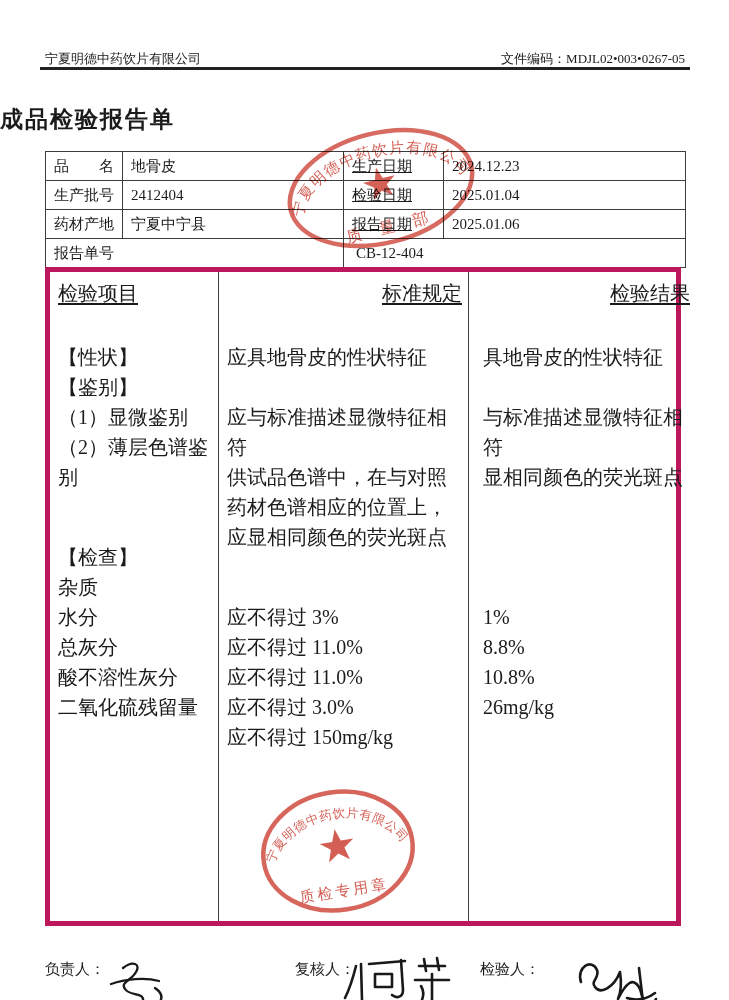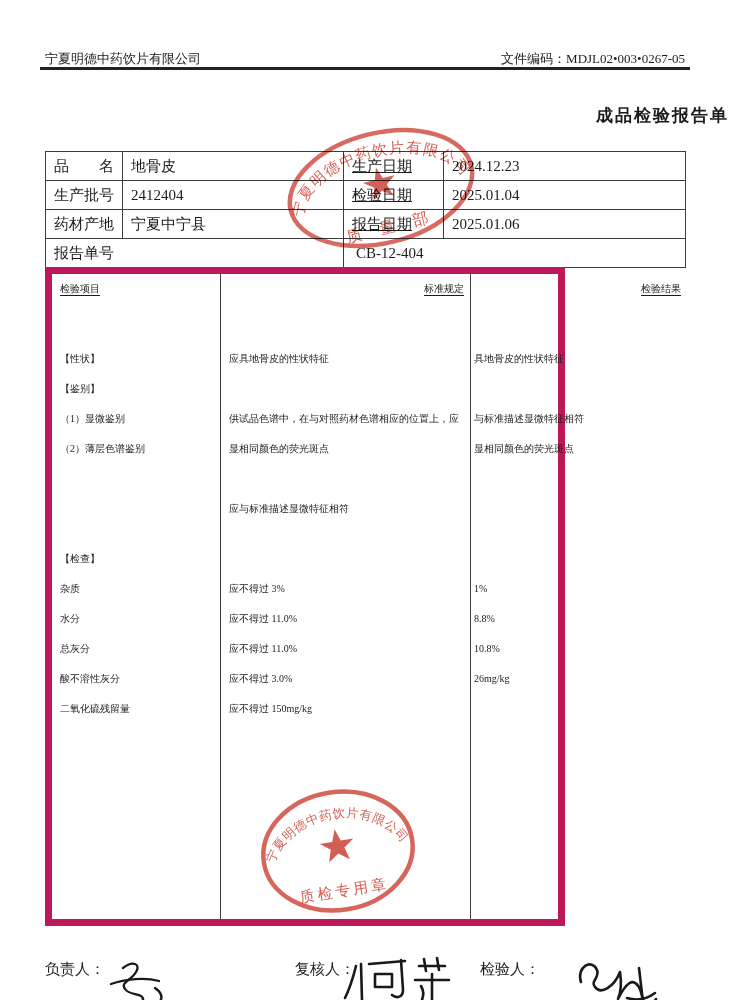--- a/index.html
+++ b/index.html
@@ -13,7 +13,7 @@
   
   .hdr { position:absolute; top:30px; left:45px; right:44px; display:flex; justify-content:space-between; font-size:13px; }
   .hdr-rule { position:absolute; top:47px; left:40px; width:650px; height:3px; border-top:2px solid #222; border-bottom:1px solid #222; }
-  .title { position:absolute; top:84px; left:0; width:729px; text-align:right; font-size:17px; font-weight:bold; letter-spacing:2px; }
+  .title { position:absolute; top:84px; left:0; width:729px; text-align:left; font-size:23px; font-weight:bold; letter-spacing:2px; }
   
   table.info { position:absolute; top:131px; left:45px; width:640px; border-collapse:collapse; font-size:15px; table-layout:fixed; }
   table.info td { border:1px solid #3c3c3c; height:29px; padding:0 0 0 8px; vertical-align:middle; white-space:nowrap; overflow:hidden; }

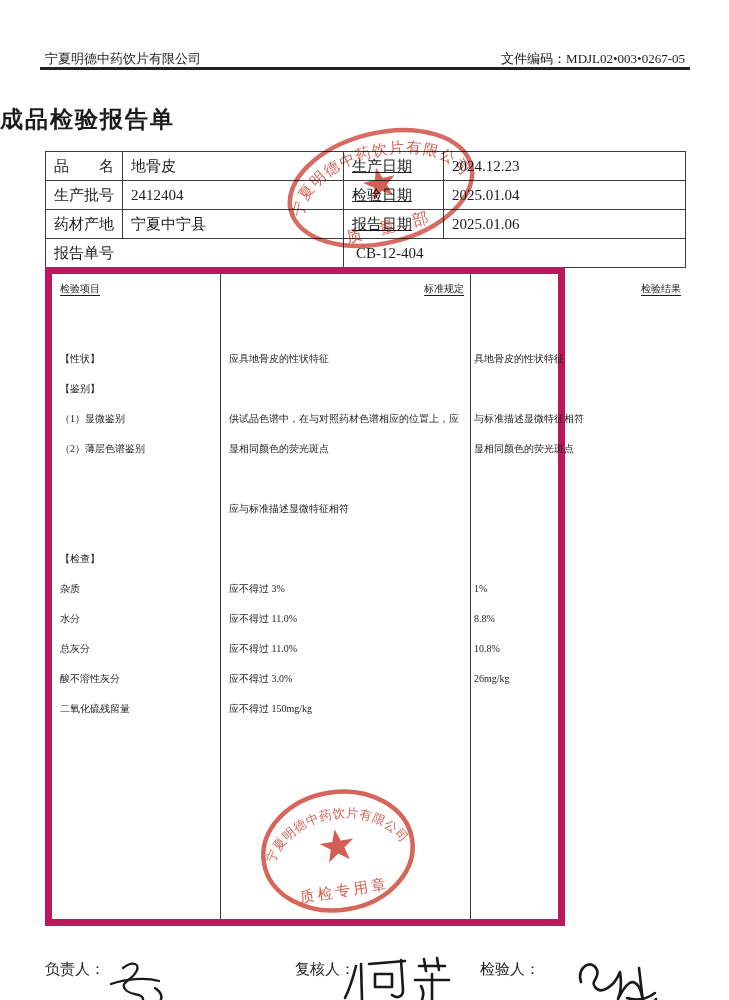--- a/index.html
+++ b/index.html
@@ -19,7 +19,7 @@
   table.info td { border:1px solid #3c3c3c; height:29px; padding:0 0 0 8px; vertical-align:middle; white-space:nowrap; overflow:hidden; }
   td.c1 { width:77px; } td.c2 { width:221px; } td.c3 { width:100px;text-decoration:underline; } td.c4 { width:242px; padding-left:10px; }
   
-  .insp { position:absolute; top:247px; left:45px; width:520px; height:659px; border:7px solid #be185d; font-size:10px; }
+  .insp { position:absolute; top:247px; left:45px; width:636px; height:659px; border:5px solid #be185d; font-size:20px; }
   .vline { position:absolute; top:0; bottom:0; width:0; border-left:1px solid #3c3c3c; }
   .v1 { left:168px; } .v2 { left:418px; }
   .col { position:absolute; top:0; bottom:0; }

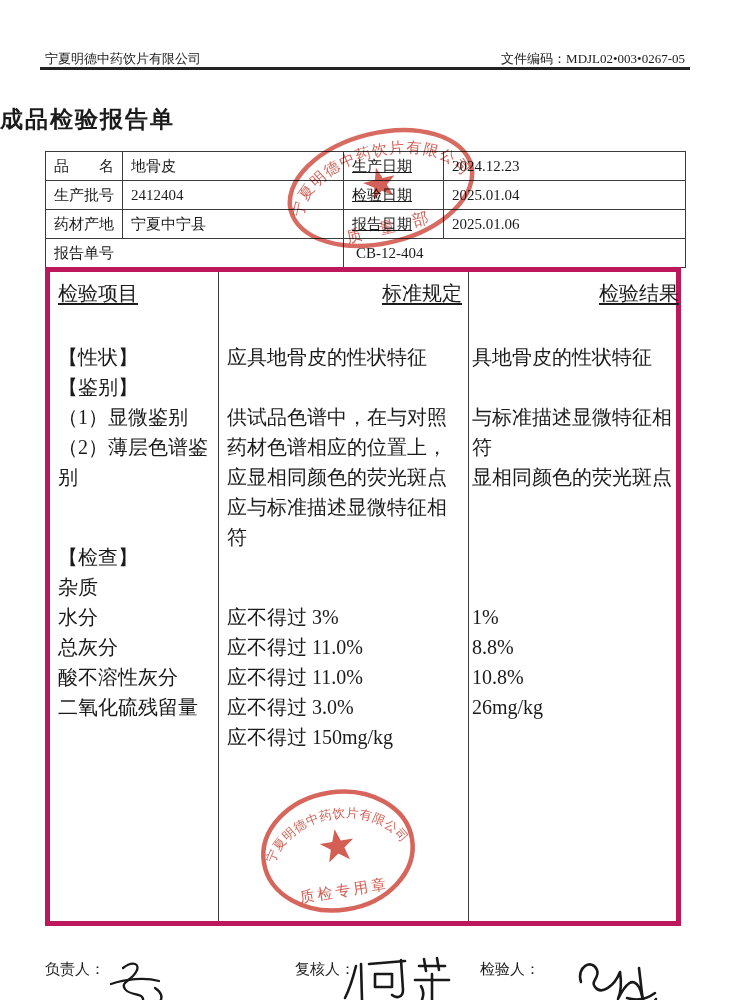--- a/index.html
+++ b/index.html
@@ -25,7 +25,7 @@
   .col { position:absolute; top:0; bottom:0; }
   .col-item   { left:0;     width:168px; padding:0 6px 0 8px; }
   .col-std    { left:169px; width:249px; padding:0 6px 0 8px; }
-  .col-res    { left:414px; width:221px; padding:0 6px 0 8px; }
+  .col-res    { left:425px; width:221px; padding:0 6px 0 8px; }
   .insp-head { height:70px; padding-top:8px; }
   .insp-head .hd { text-decoration:underline; text-underline-offset:3px; }
   .col-std .insp-head, .col-res .insp-head { text-align:right; }

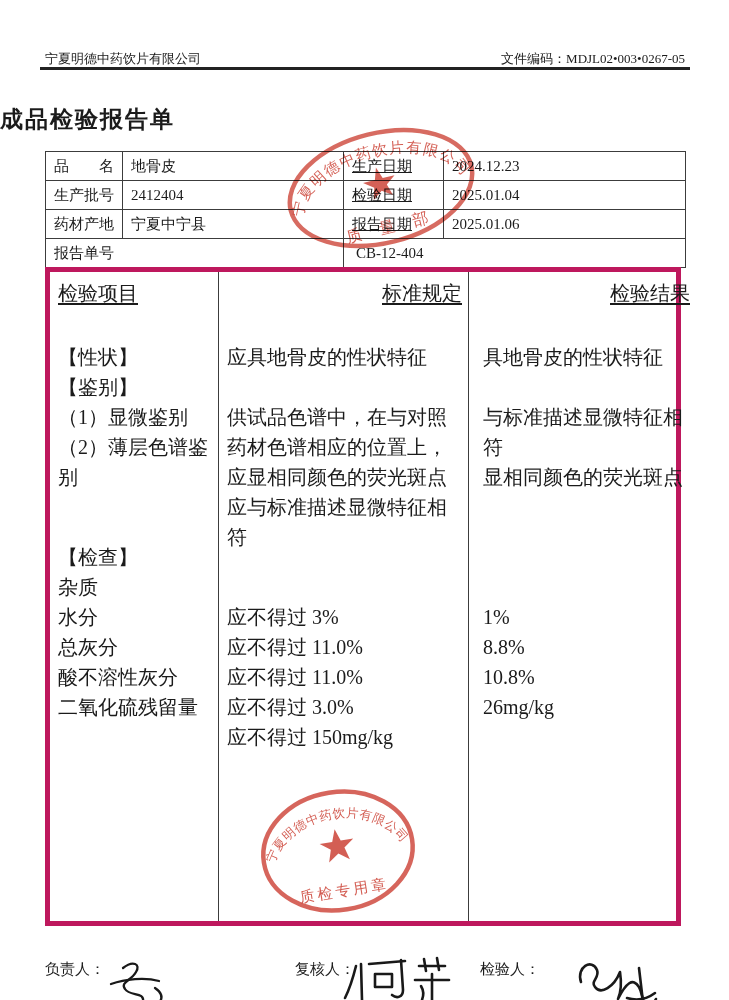--- a/index.html
+++ b/index.html
@@ -108,8 +108,8 @@
       <div class="insp-head"><span class="hd">标准规定</span></div>
       <div class="ln">应具地骨皮的性状特征</div>
       <div class="ln"></div>
+      <div class="ln">应与标准描述显微特征相符</div>
       <div class="ln r-tall wrapln">供试品色谱中，在与对照药材色谱相应的位置上，应显相同颜色的荧光斑点</div>
-      <div class="ln">应与标准描述显微特征相符</div>
       <div class="ln r-gap"></div>
       <div class="ln">应不得过 3%</div>
       <div class="ln">应不得过 11.0%</div>

